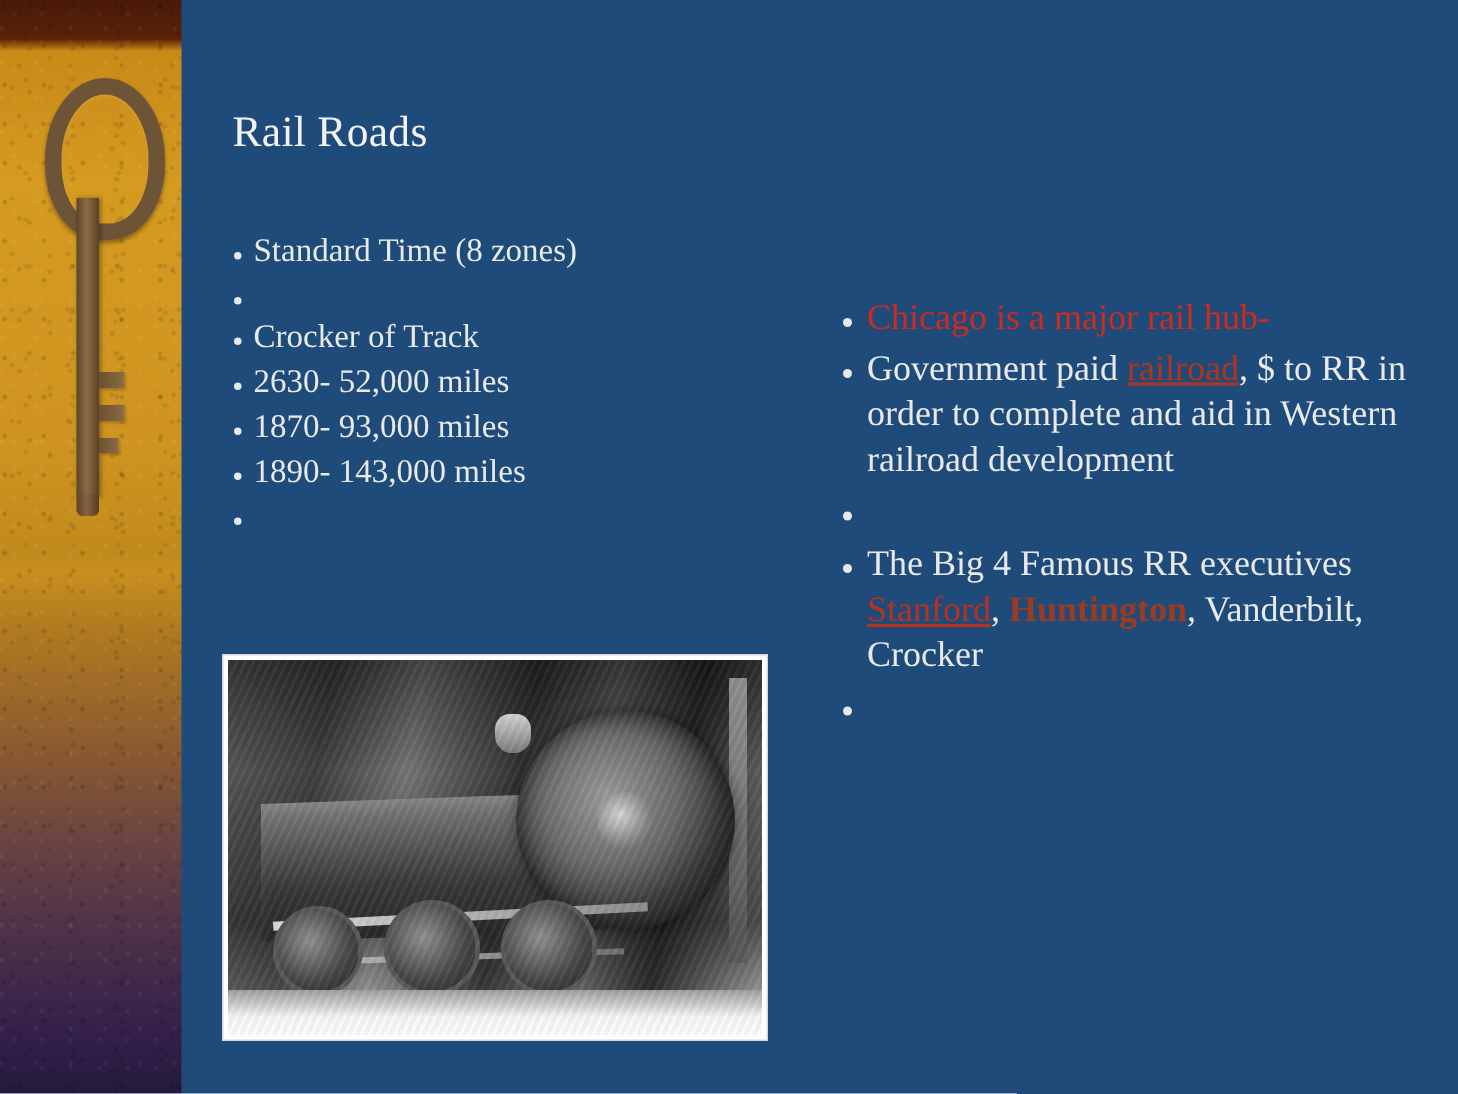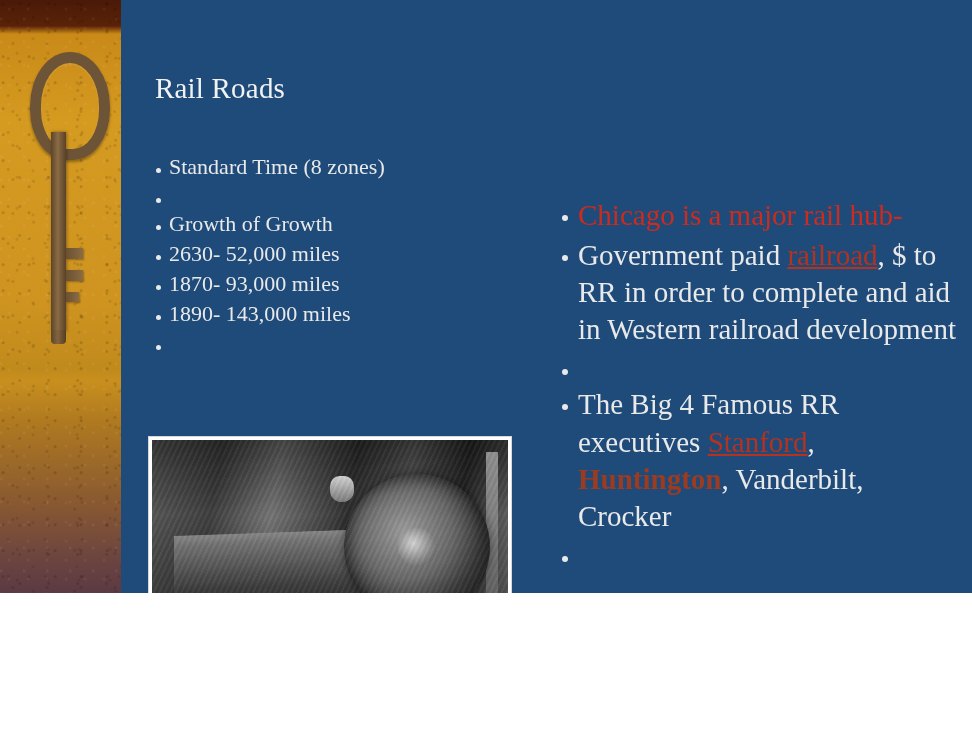--- a/index.html
+++ b/index.html
@@ -10,7 +10,7 @@
   #slide {
     position: relative;
     width: 972px;
-    height: 593px;
+    height: 729px;
     background: #1f4b7a;
     overflow: hidden;
     font-family: "Liberation Serif", serif;

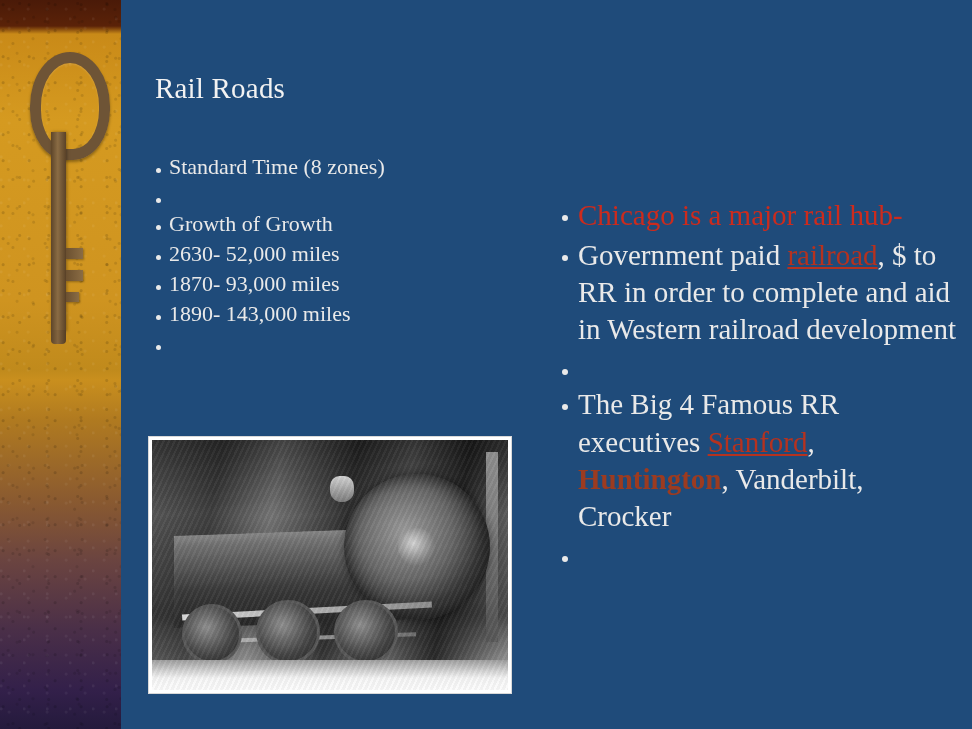--- a/index.html
+++ b/index.html
@@ -310,7 +310,7 @@
     <ul class="bullets">
       <li><span>Standard Time (8 zones)</span></li>
       <li class="empty"></li>
-      <li><span>Growth of Growth</span></li>
+      <li><span>Crocker of Track</span></li>
       <li><span>2630- 52,000 miles</span></li>
       <li><span>1870- 93,000 miles</span></li>
       <li><span>1890- 143,000 miles</span></li>

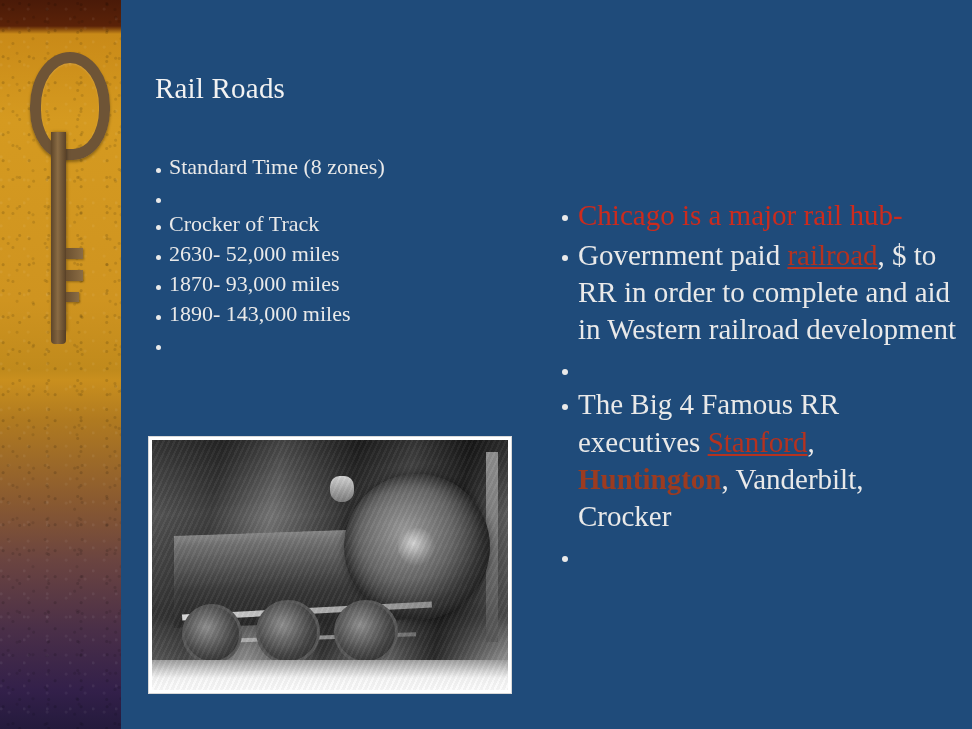--- a/index.html
+++ b/index.html
@@ -127,7 +127,7 @@
     left: 562px;
     top: 197px;
     width: 400px;
-    font-size: 29px;
+    font-size: 24px;
     line-height: 1.28;
   }
   ul.bullets {

